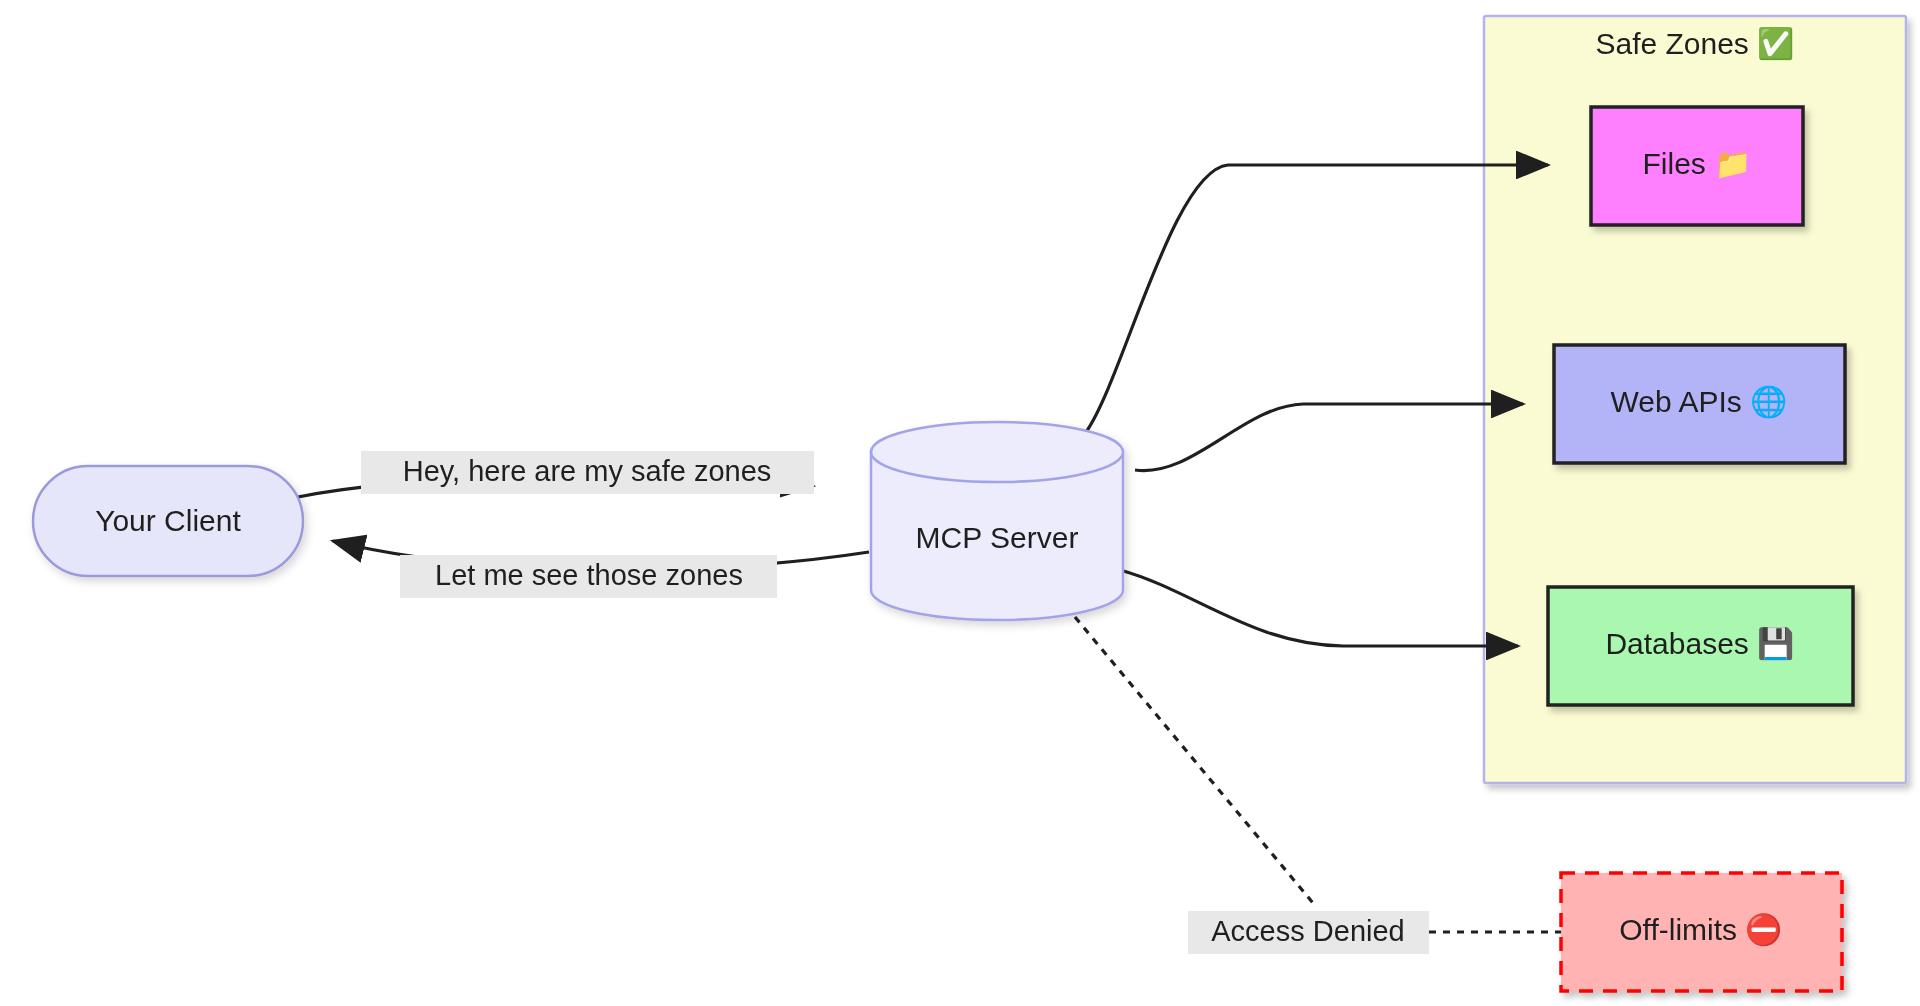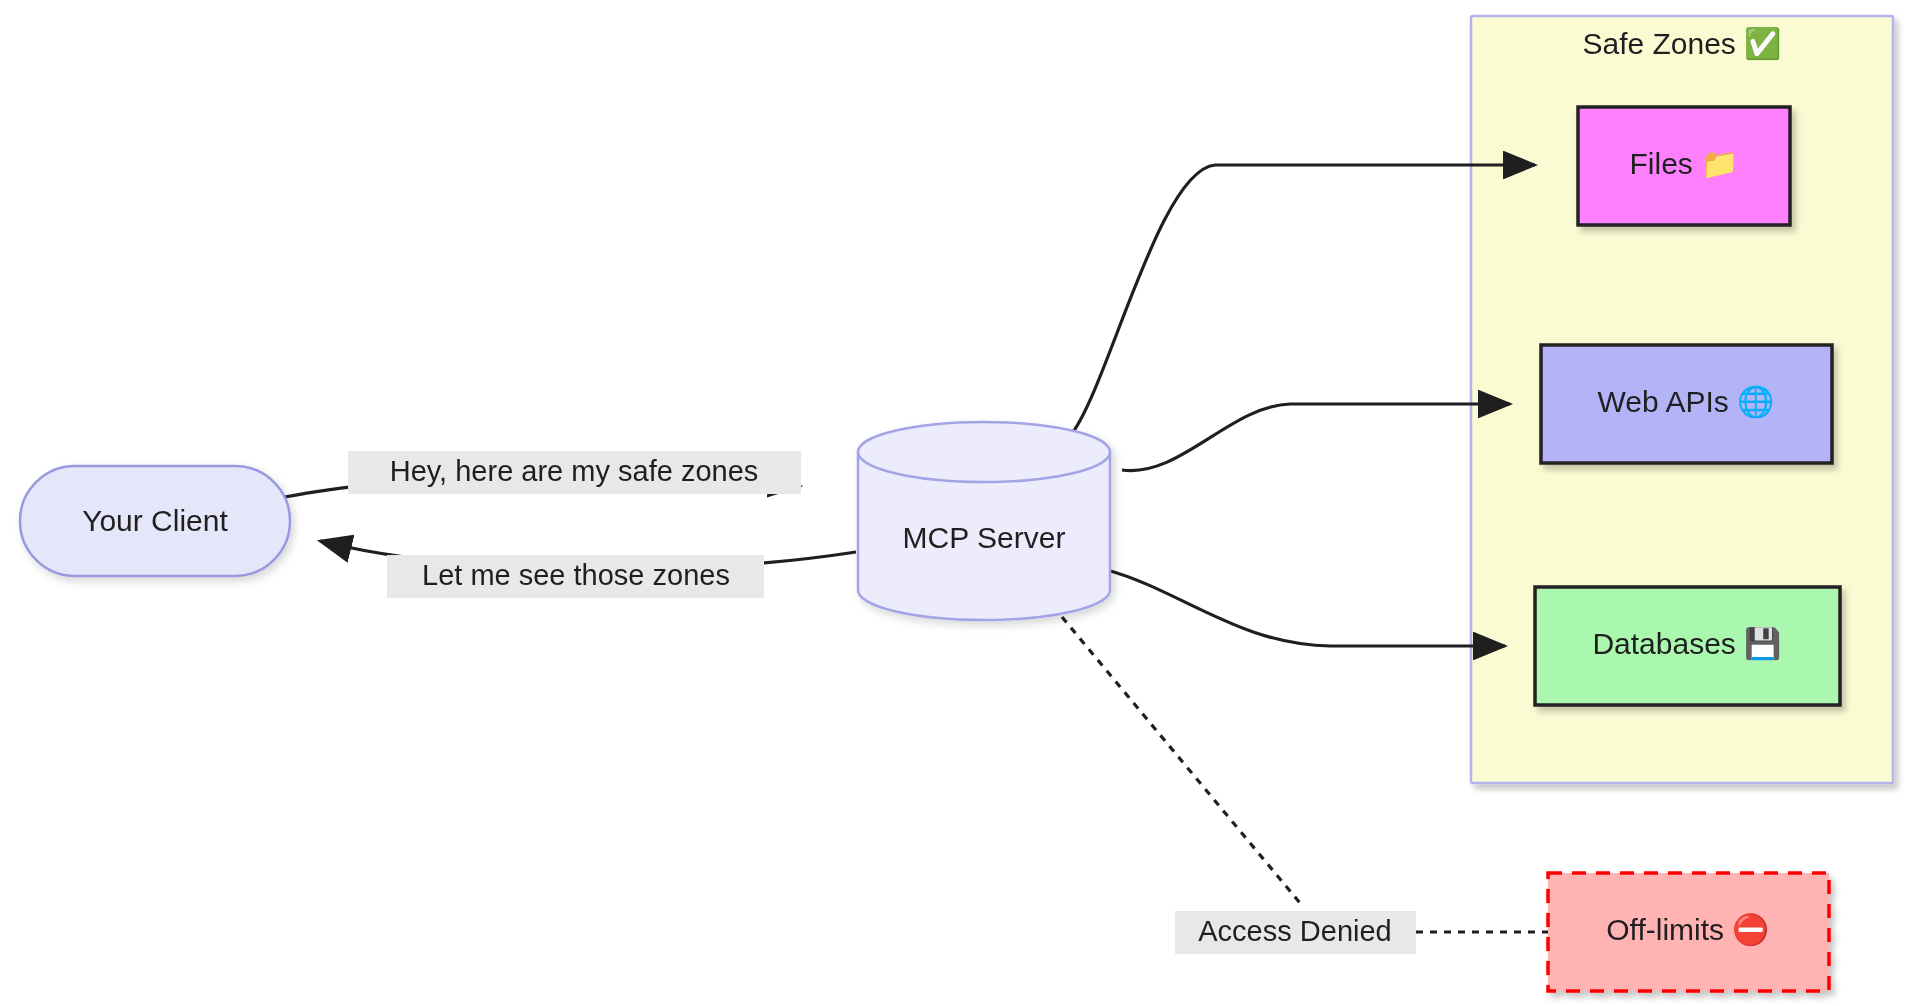--- a/index.html
+++ b/index.html
@@ -19,6 +19,7 @@
     inset: 0;
     width: 1568px;
     height: 1006px;
+    margin-left: 13px;
   }
   svg.diagram-layer {
     position: absolute;

